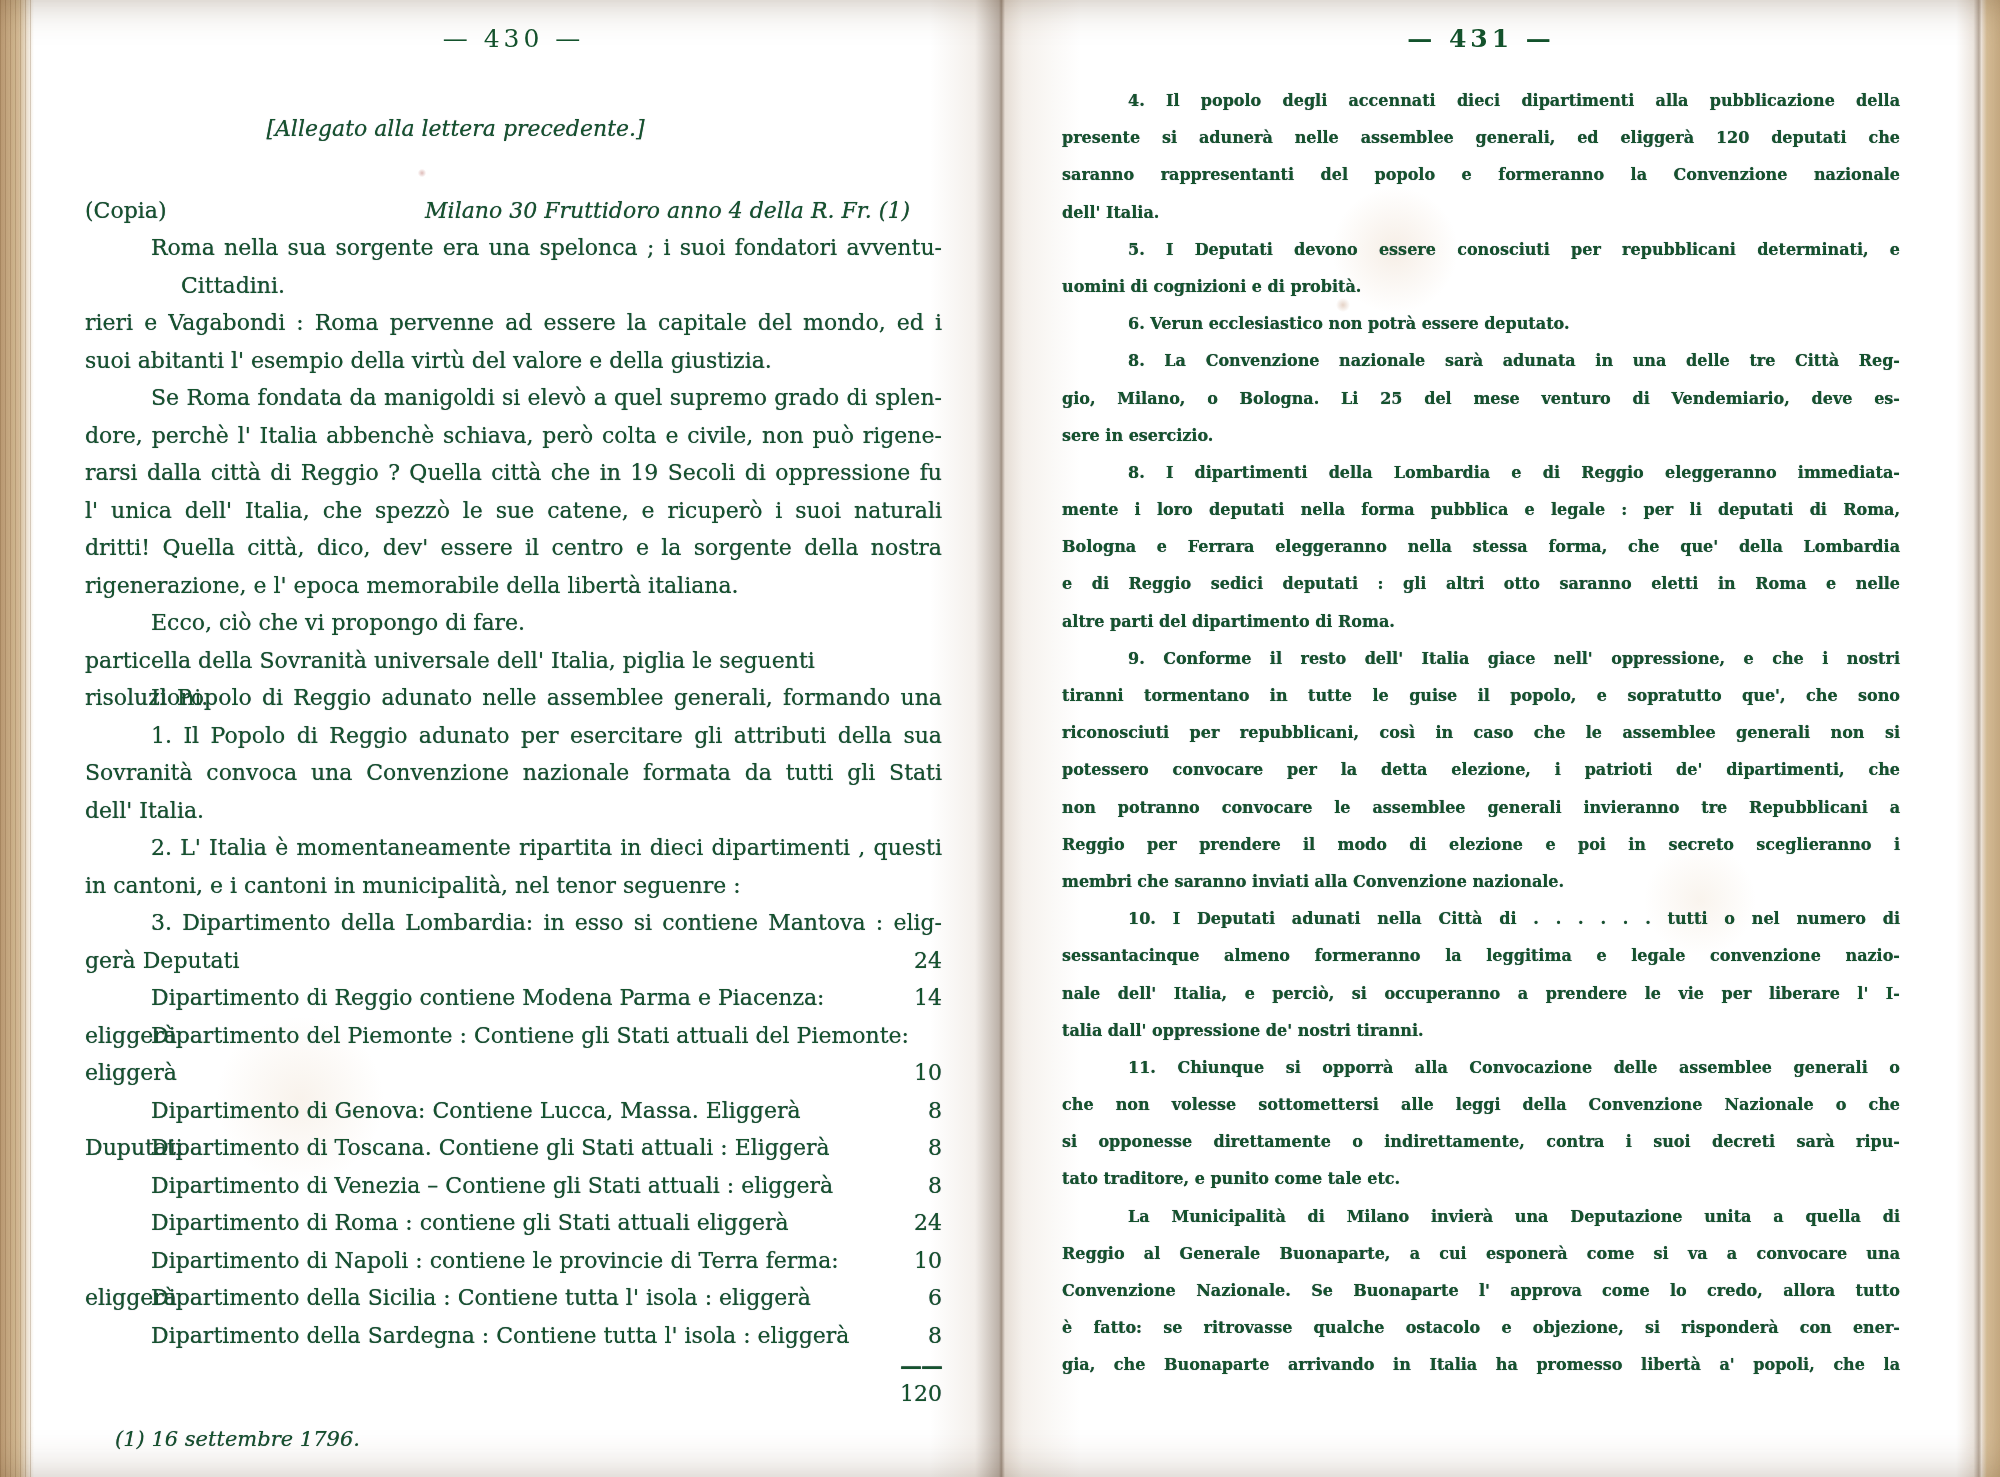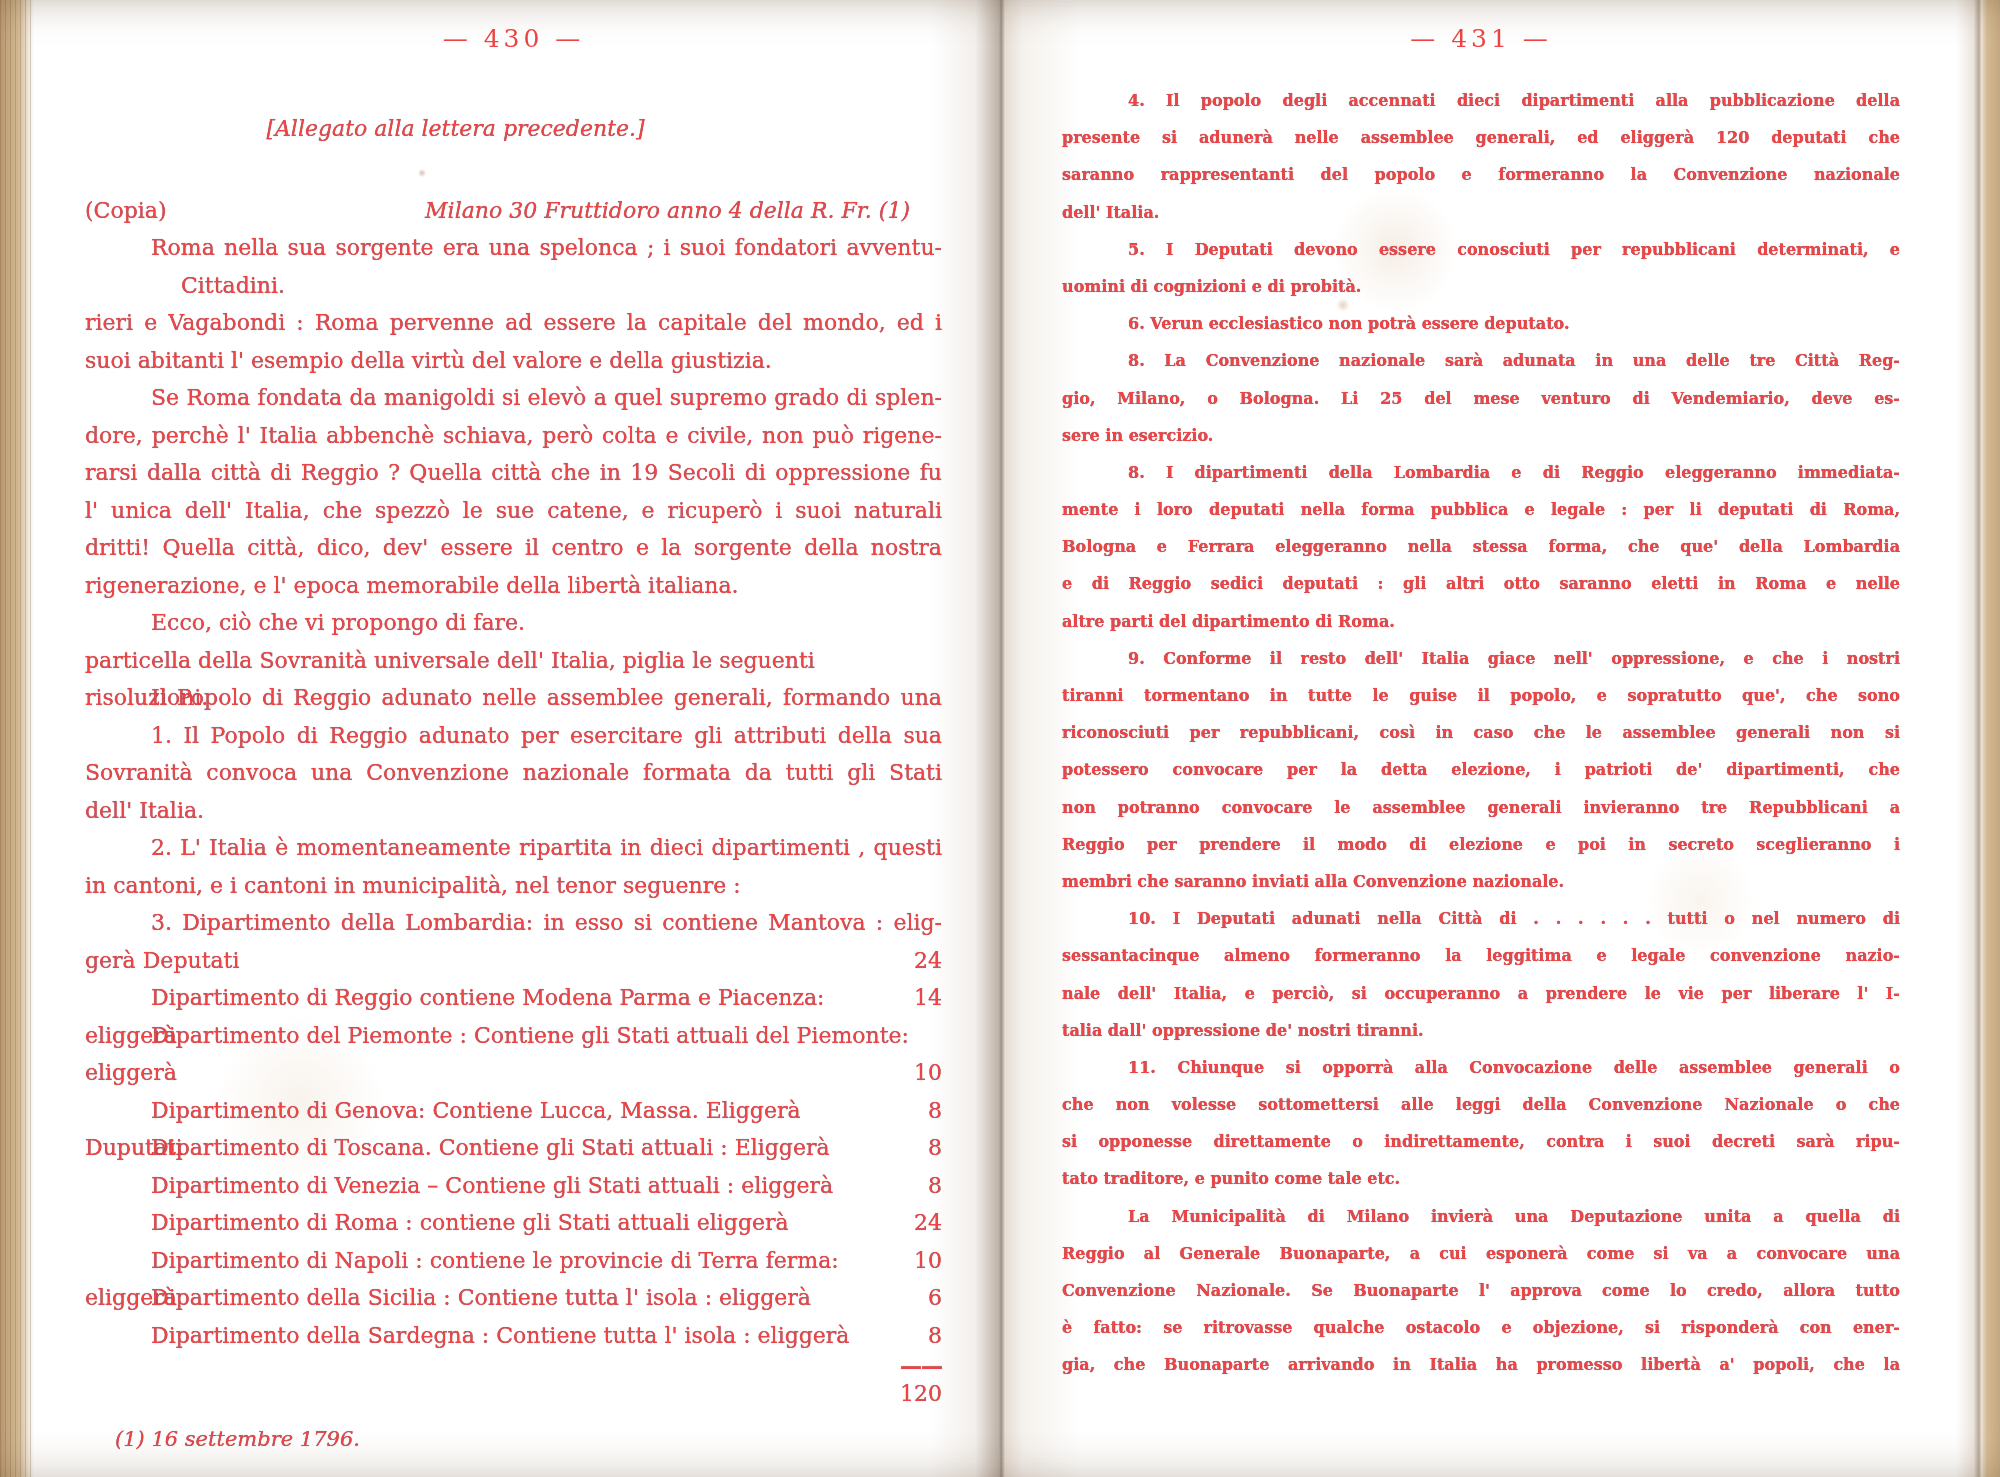--- a/index.html
+++ b/index.html
@@ -7,7 +7,7 @@
   .book{
     position:relative;width:2000px;height:1477px;
     font-family:"DejaVu Serif","Liberation Serif",serif;
-    color:#ef4444;
+    color:#14532d;
     background:
       radial-gradient(ellipse 900px 500px at 18% 12%, rgba(255,244,222,.25), transparent 70%),
       radial-gradient(ellipse 1000px 700px at 78% 40%, rgba(255,240,214,.22), transparent 70%),

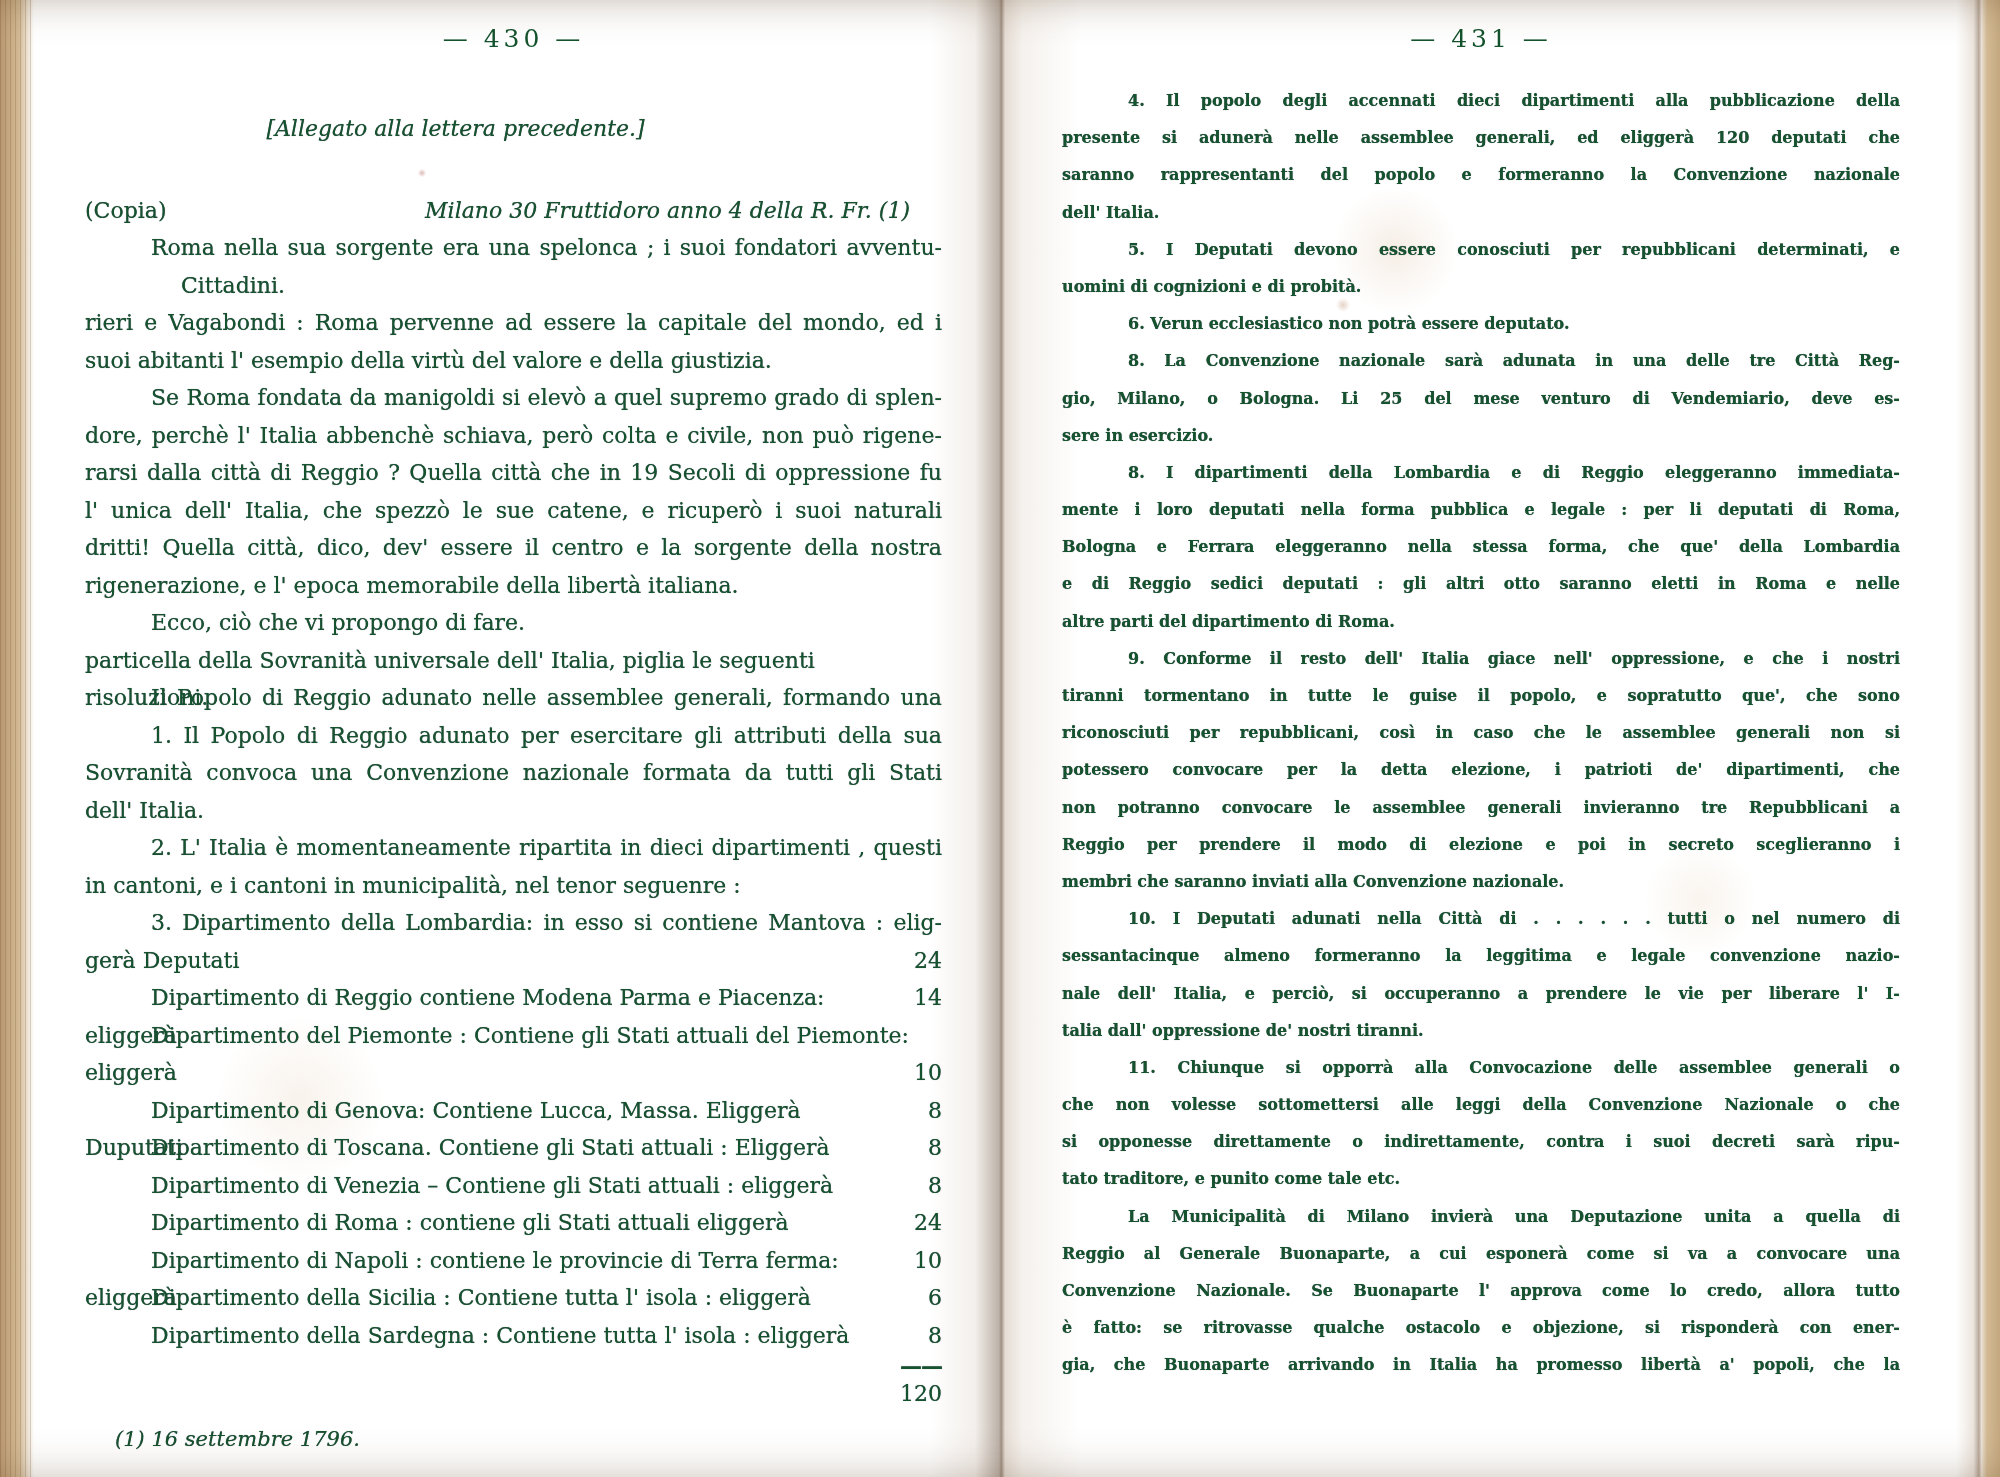--- a/index.html
+++ b/index.html
@@ -53,7 +53,7 @@
 
   .pagenum{height:42px;line-height:42px;text-align:center;font-size:25px;letter-spacing:4px;}
   .lp .pagenum{margin-bottom:50px;}
-  .rp .pagenum{margin-bottom:22px;}
+  .rp .pagenum{margin-bottom:22px;font-weight:bold;}
 
   .line{height:37.5px;line-height:37.5px;font-size:22px;
     text-shadow:0 0 .7px rgba(62,56,86,.85);}

